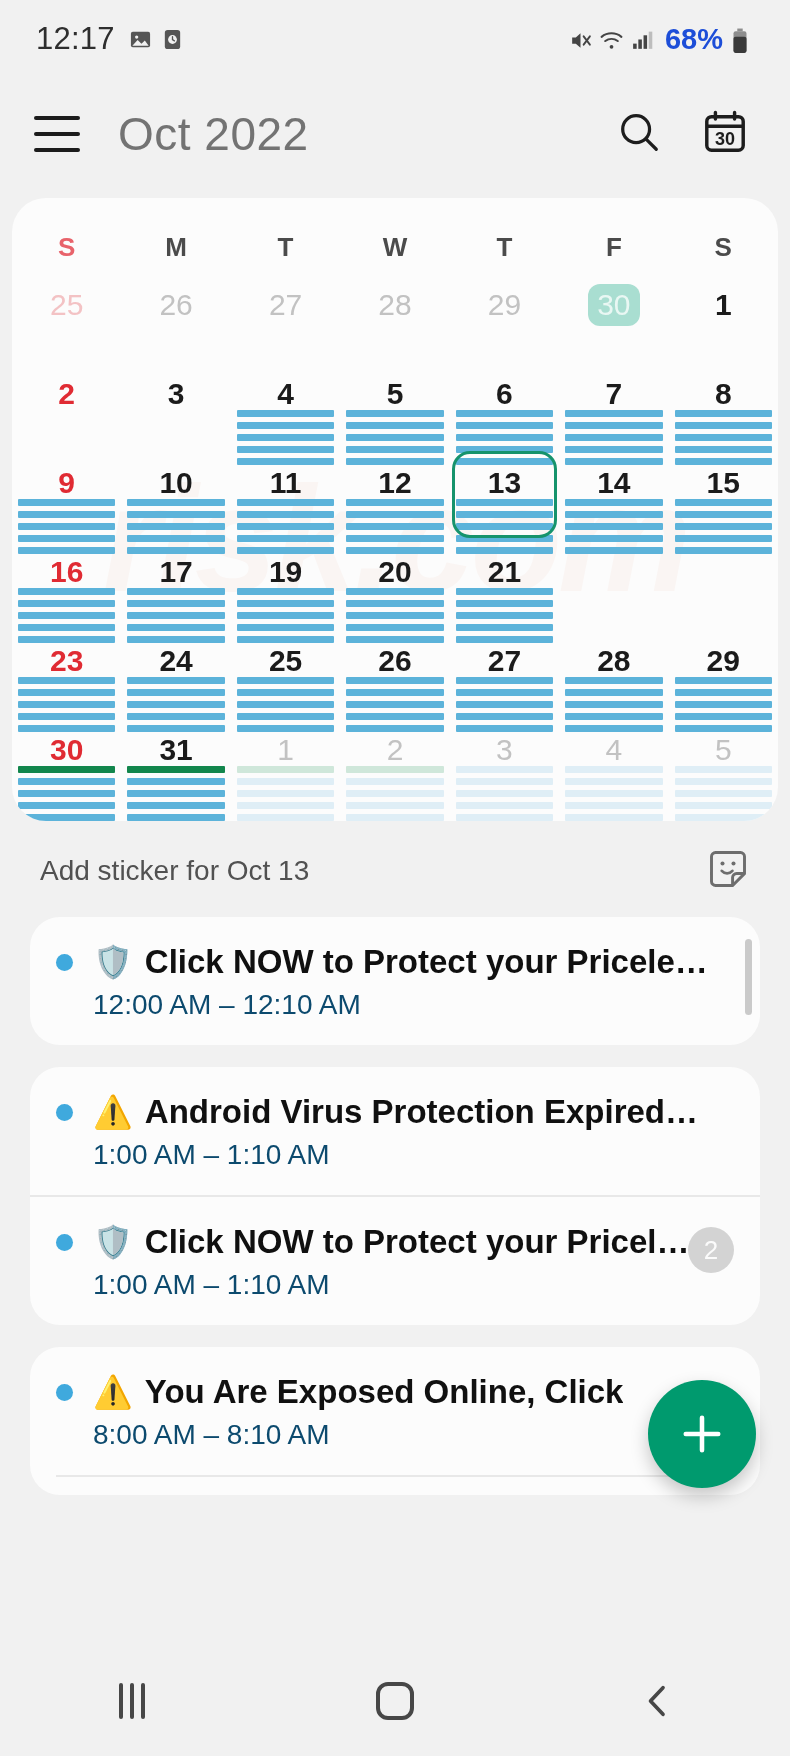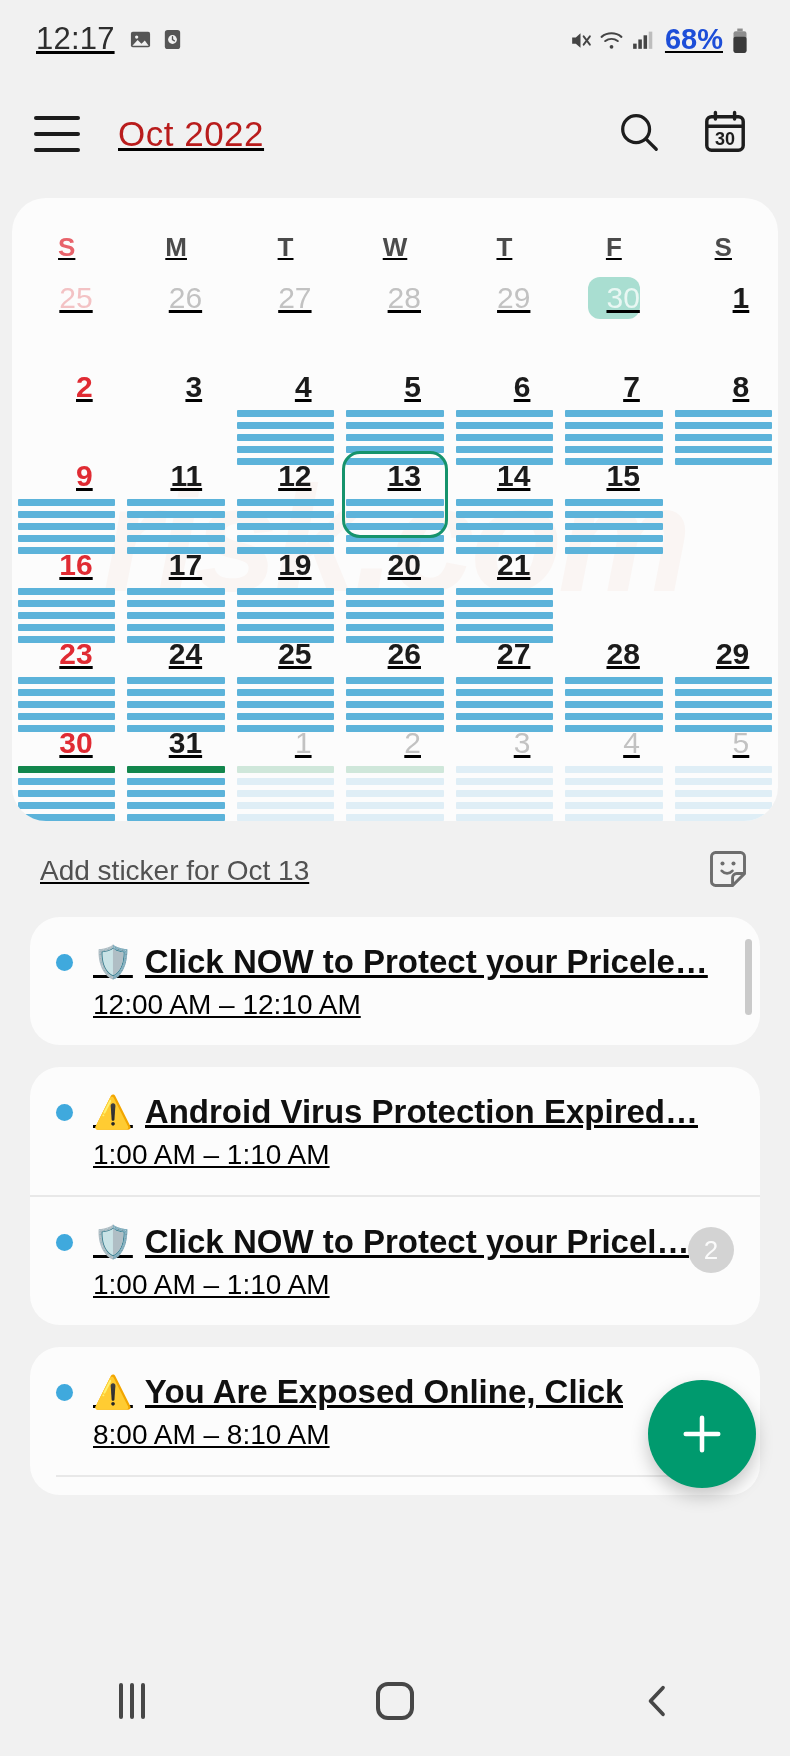--- a/index.html
+++ b/index.html
@@ -9,7 +9,7 @@
     font-family: "Liberation Sans", sans-serif;
     overflow: hidden;
   }
-  .phone { position: relative; width: 790px; height: 1756px; background: #f1f1f1; text-decoration: underline; }
+  .phone { position: relative; width: 790px; height: 1756px; background: #f1f1f1; }
 
   
   .statusbar {

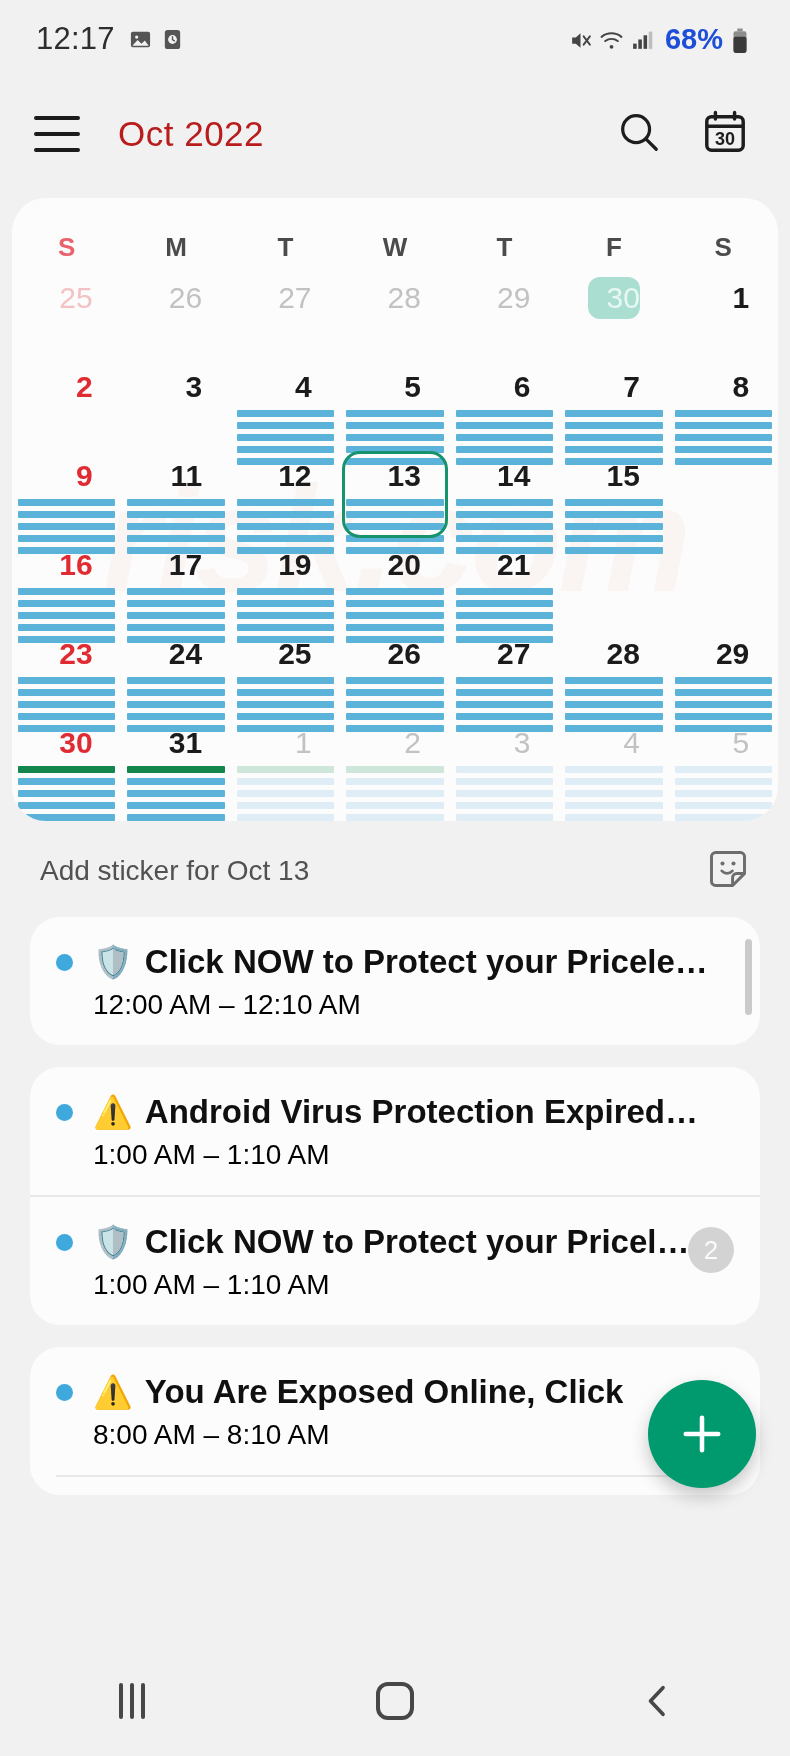--- a/index.html
+++ b/index.html
@@ -30,7 +30,7 @@
   .hamburger { width: 46px; height: 36px; display:flex; flex-direction:column; justify-content:space-between; cursor:pointer;}
   .hamburger span { display:block; height:4px; background:#1c1c1c; border-radius:2px; }
   .title {
-    font-size: 35px; font-weight: 400; color: #b91c1c; margin-left: 38px;
+    font-size: 46px; font-weight: 400; color: #737373; margin-left: 38px;
     letter-spacing: .5px;
   }
   .appbar-spacer { flex:1; }

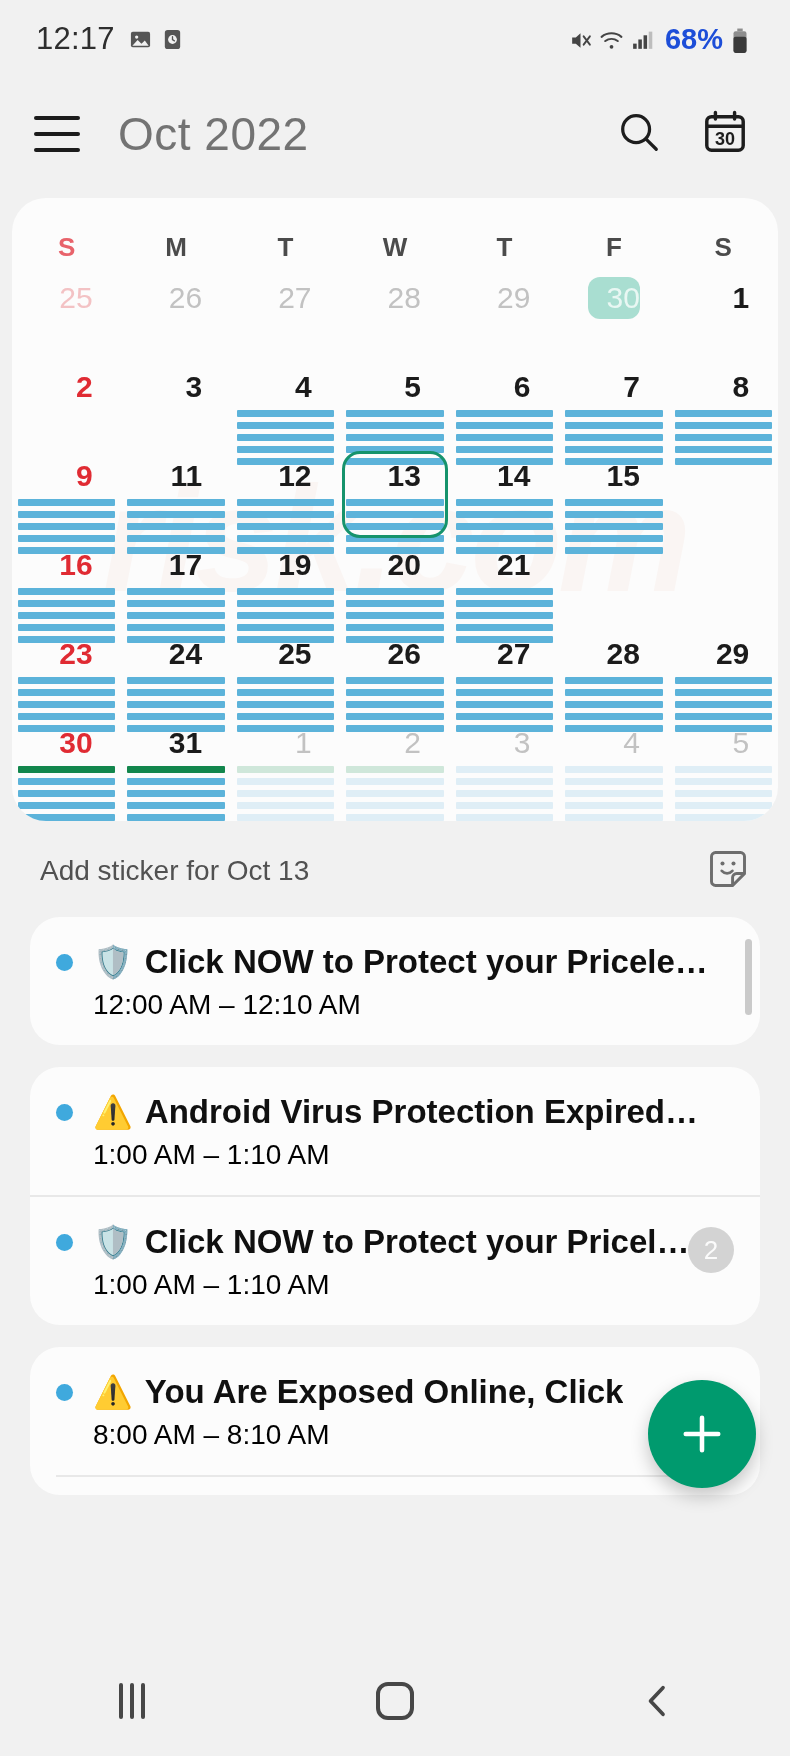--- a/index.html
+++ b/index.html
@@ -68,8 +68,8 @@
     position: relative; height: 89px; padding-top: 4px;
   }
   .daynum {
-    display:block; text-align:right; font-size: 30px; font-weight: 700; color: #1b1b1b;
-    line-height: 42px; margin: 0 auto; width: 52px; border-radius: 12px;
+    display:block; text-align:center; font-size: 30px; font-weight: 700; color: #1b1b1b;
+    line-height: 42px; margin: 7px auto; width: 52px; border-radius: 12px;
   }
   .daynum.sun { color: #e02b33; }
   .daynum.other { color: #c2c2c2; font-weight: 400; }

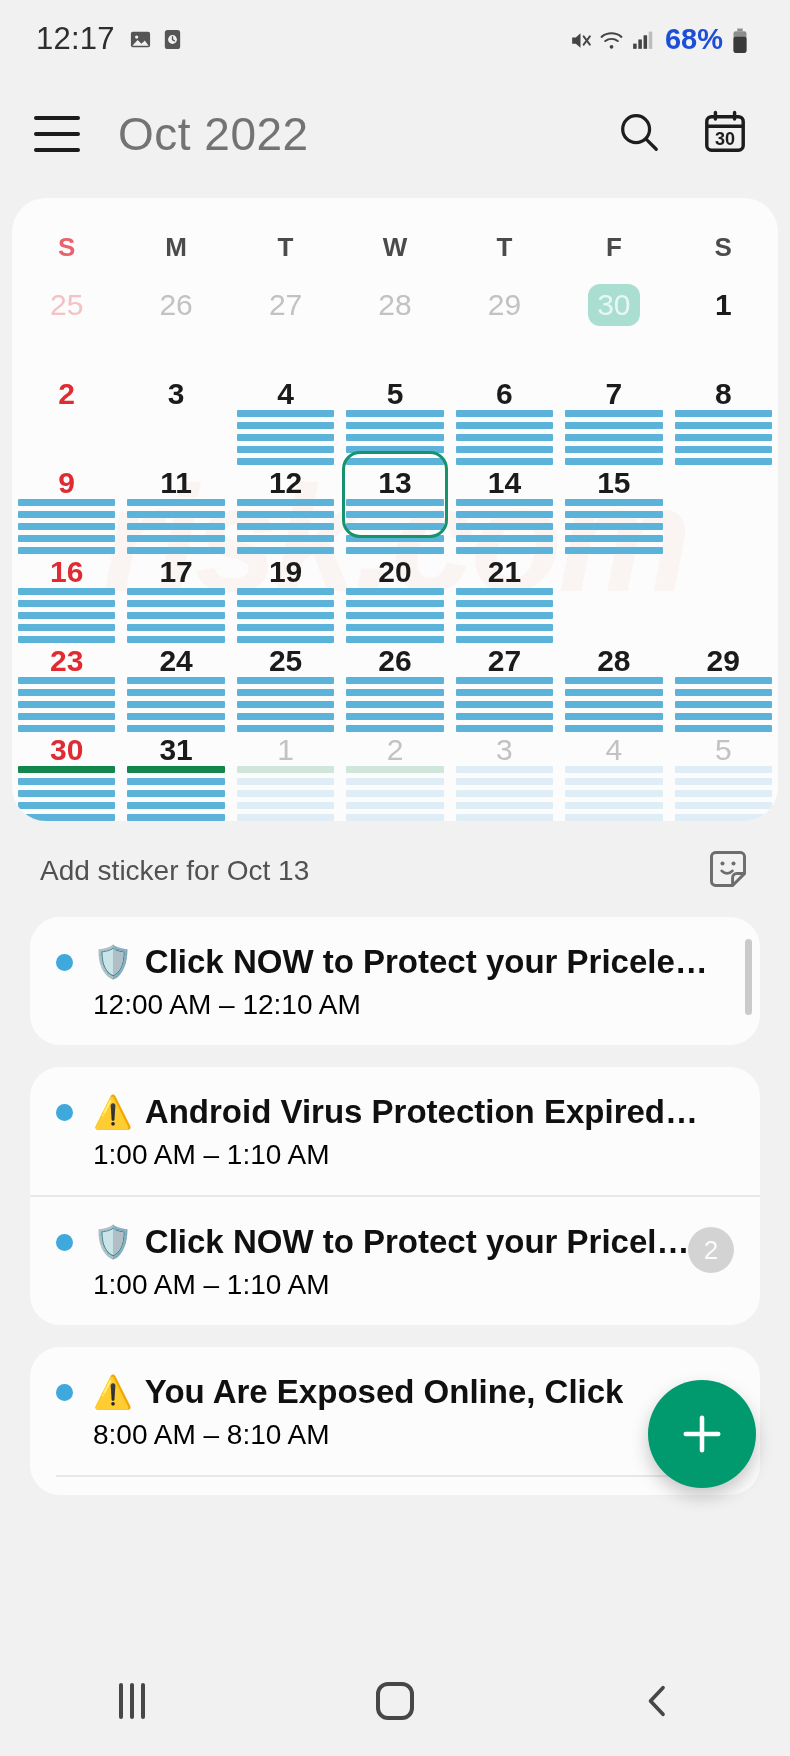--- a/index.html
+++ b/index.html
@@ -320,6 +320,16 @@
         <div class="week-row">
           <div class="daycell">
             <span class="daynum sun">9</span>
+            <div class="bars">
+              <div class="bar"></div>
+              <div class="bar"></div>
+              <div class="bar"></div>
+              <div class="bar"></div>
+              <div class="bar"></div>
+            </div>
+          </div>
+          <div class="daycell">
+            <span class="daynum">10</span>
             <div class="bars">
               <div class="bar"></div>
               <div class="bar"></div>

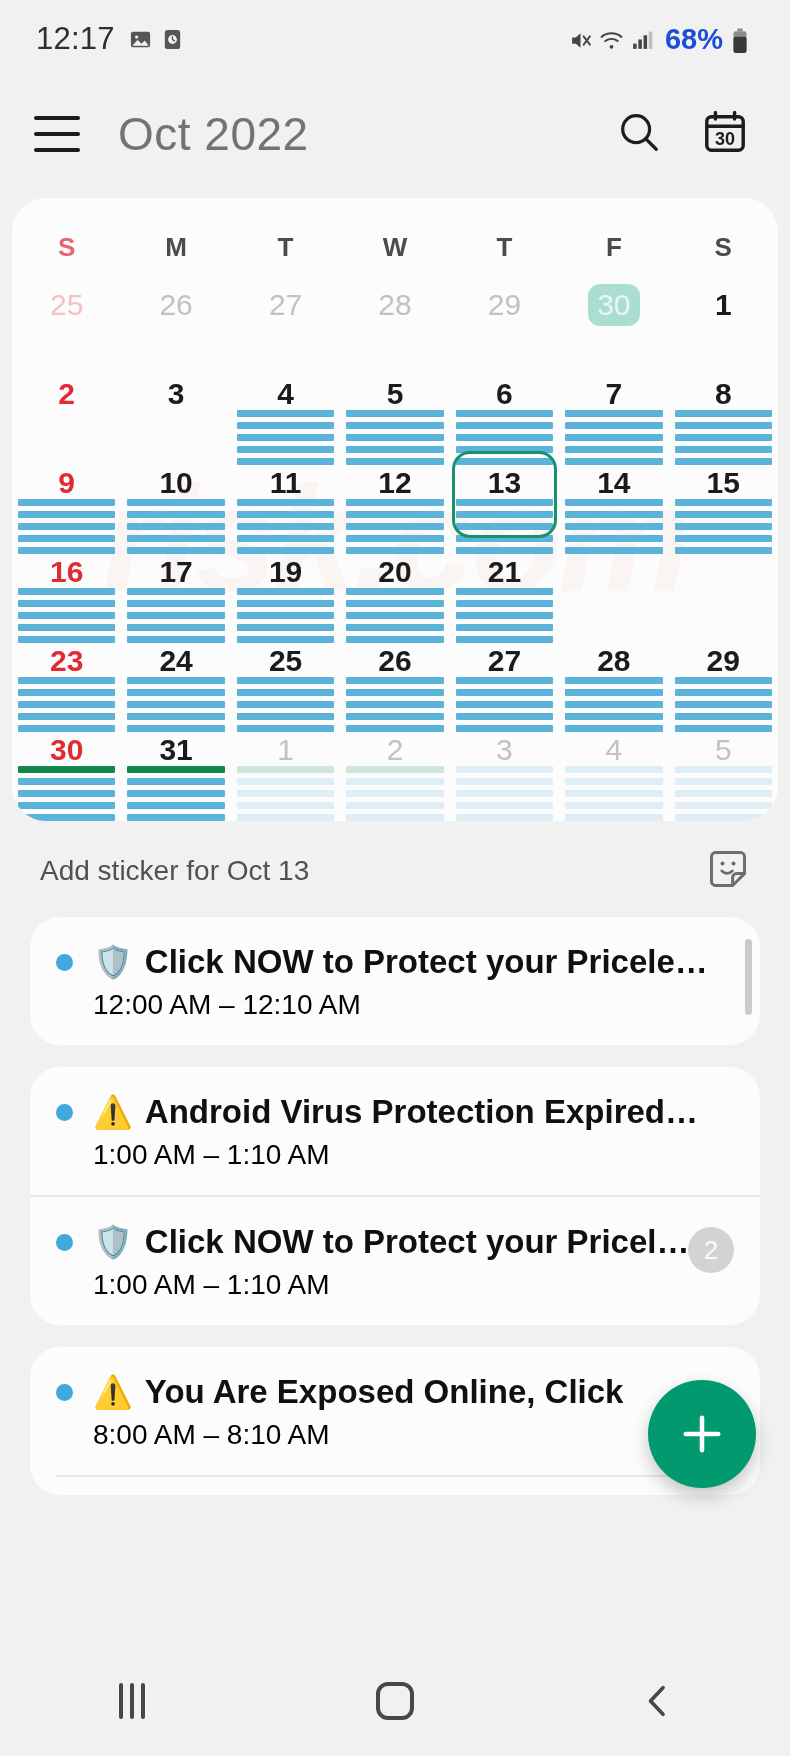--- a/index.html
+++ b/index.html
@@ -111,7 +111,7 @@
     font-size: 33px; font-weight: 700; color: #101010; white-space: nowrap;
     overflow: hidden; text-overflow: ellipsis;
   }
-  .ev-time { font-size: 28px; color: #000000; margin-left: 37px; margin-top: 8px; }
+  .ev-time { font-size: 28px; color: #0c4a6e; margin-left: 37px; margin-top: 8px; }
   .ev-badge {
     position: absolute; right: 26px; top: 30px;
     width: 46px; height: 46px; border-radius: 50%; background: #d3d3d3;

